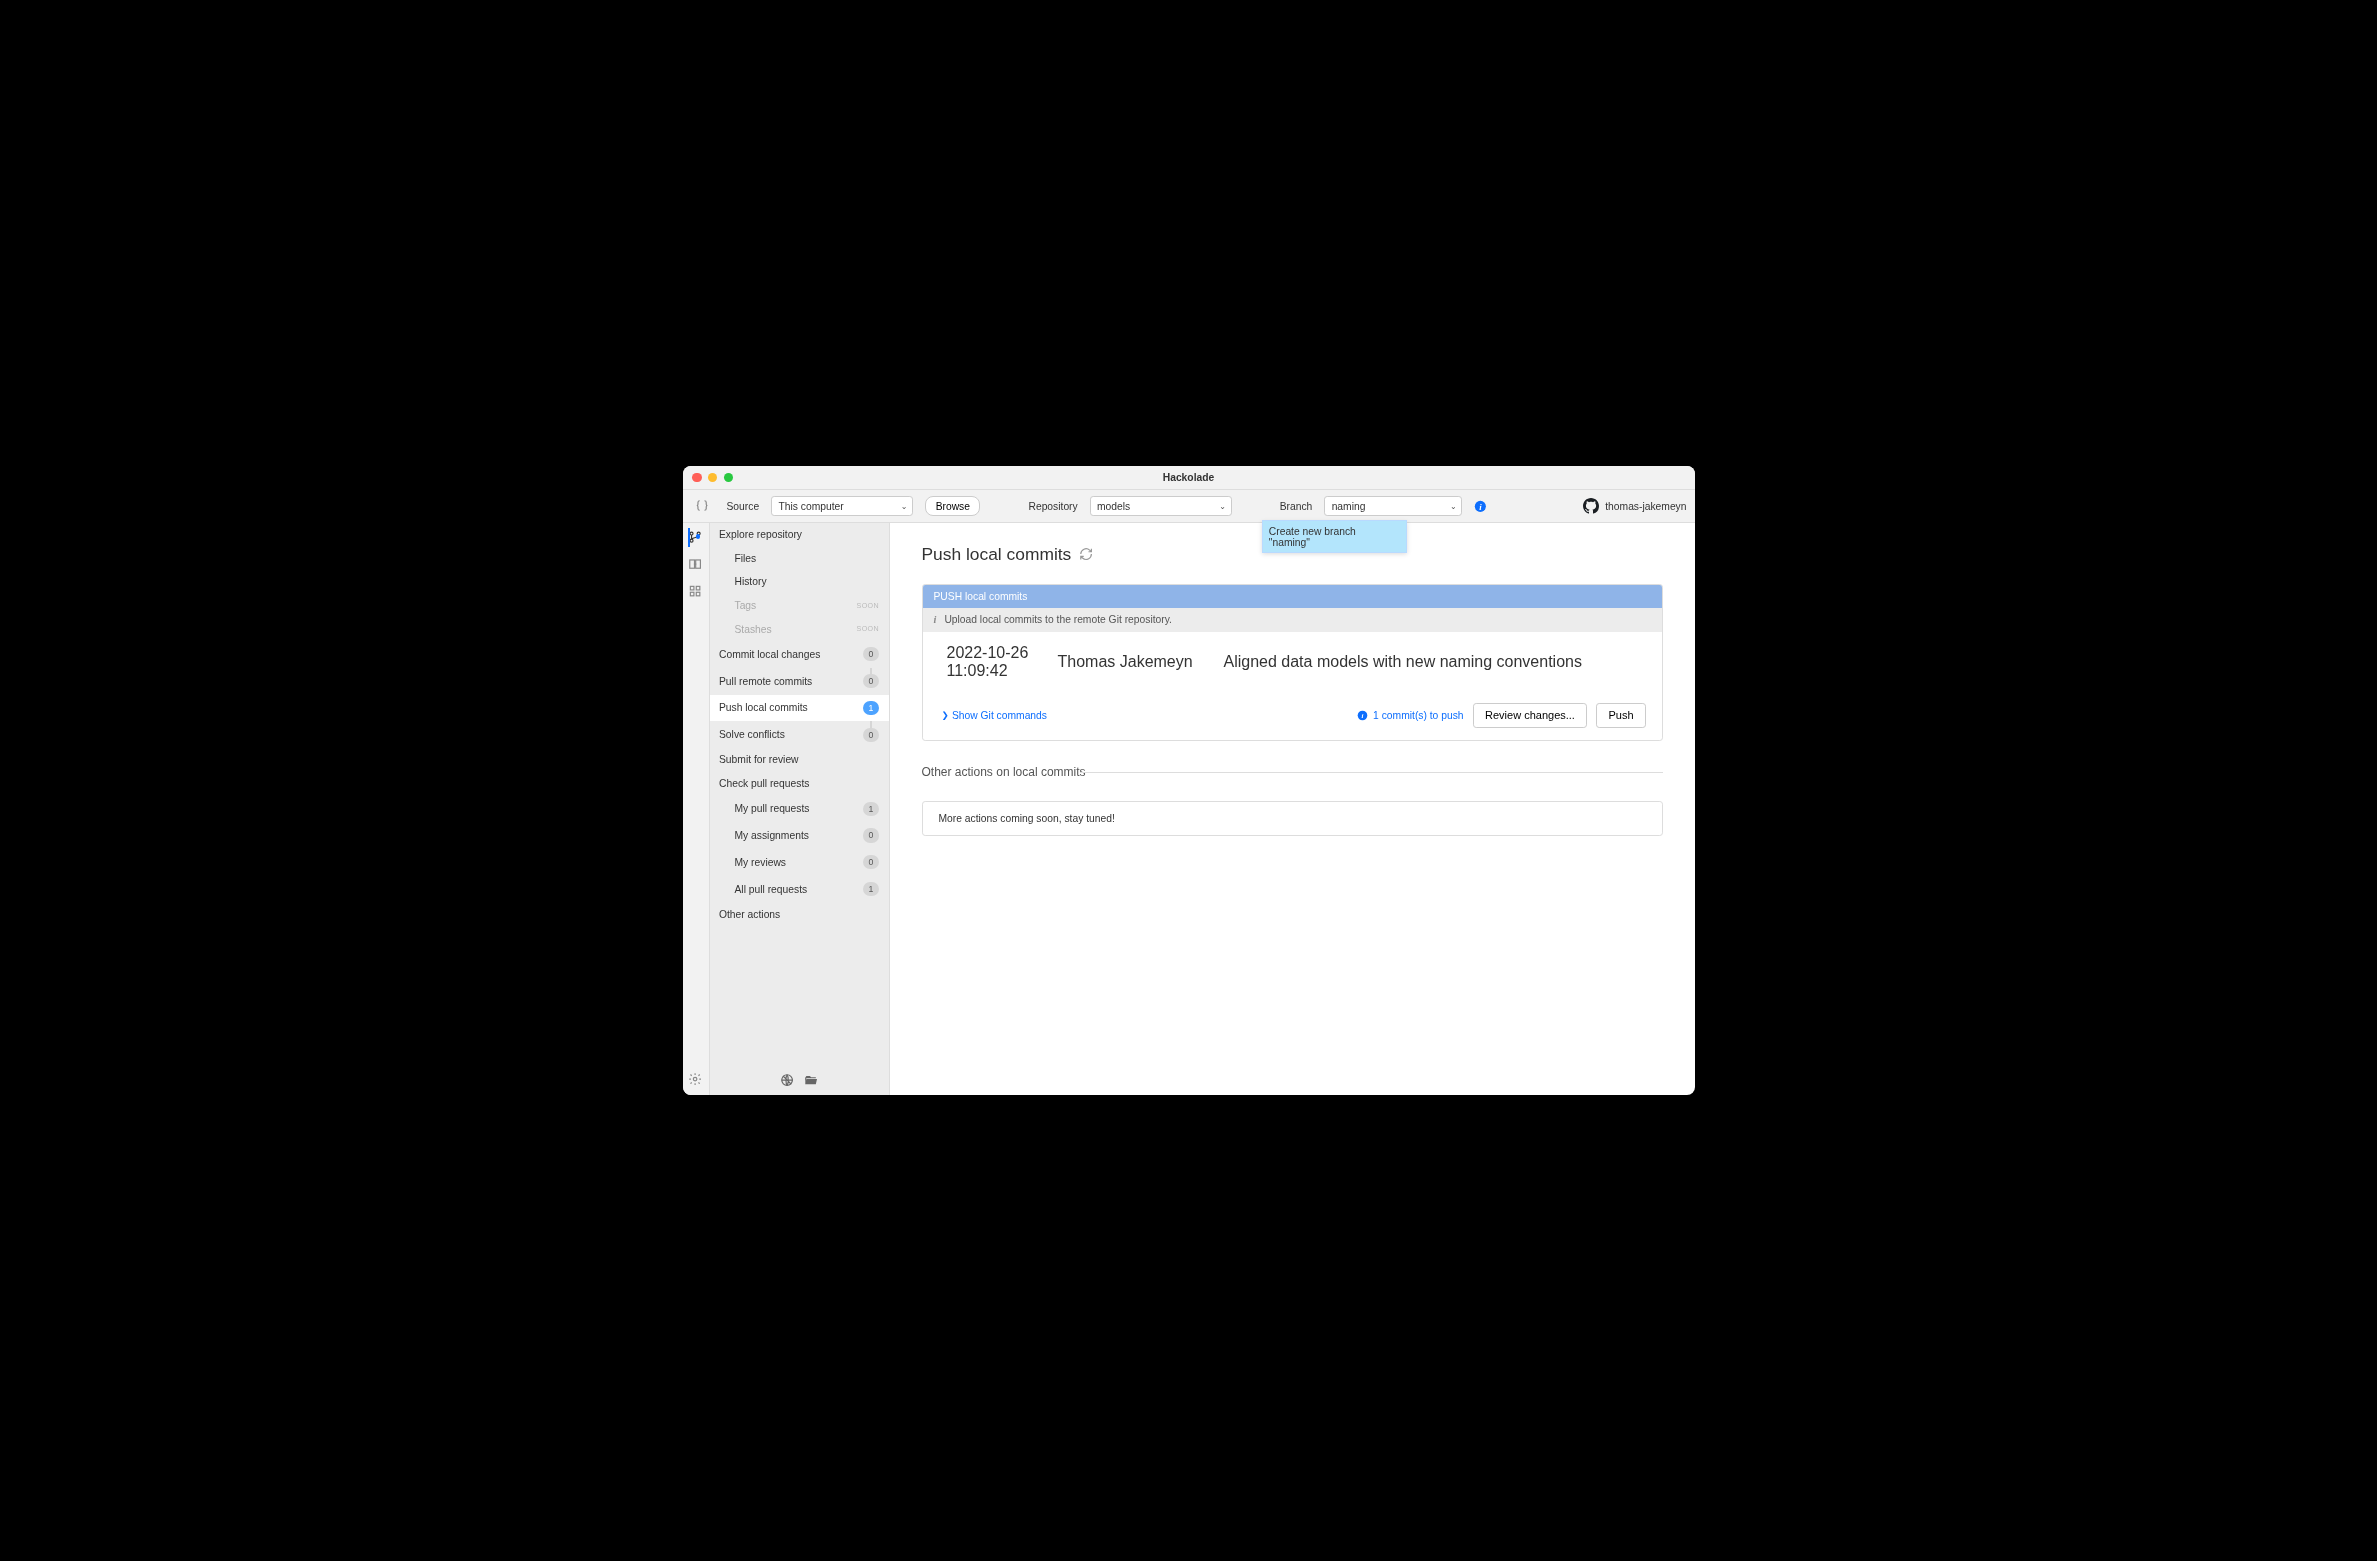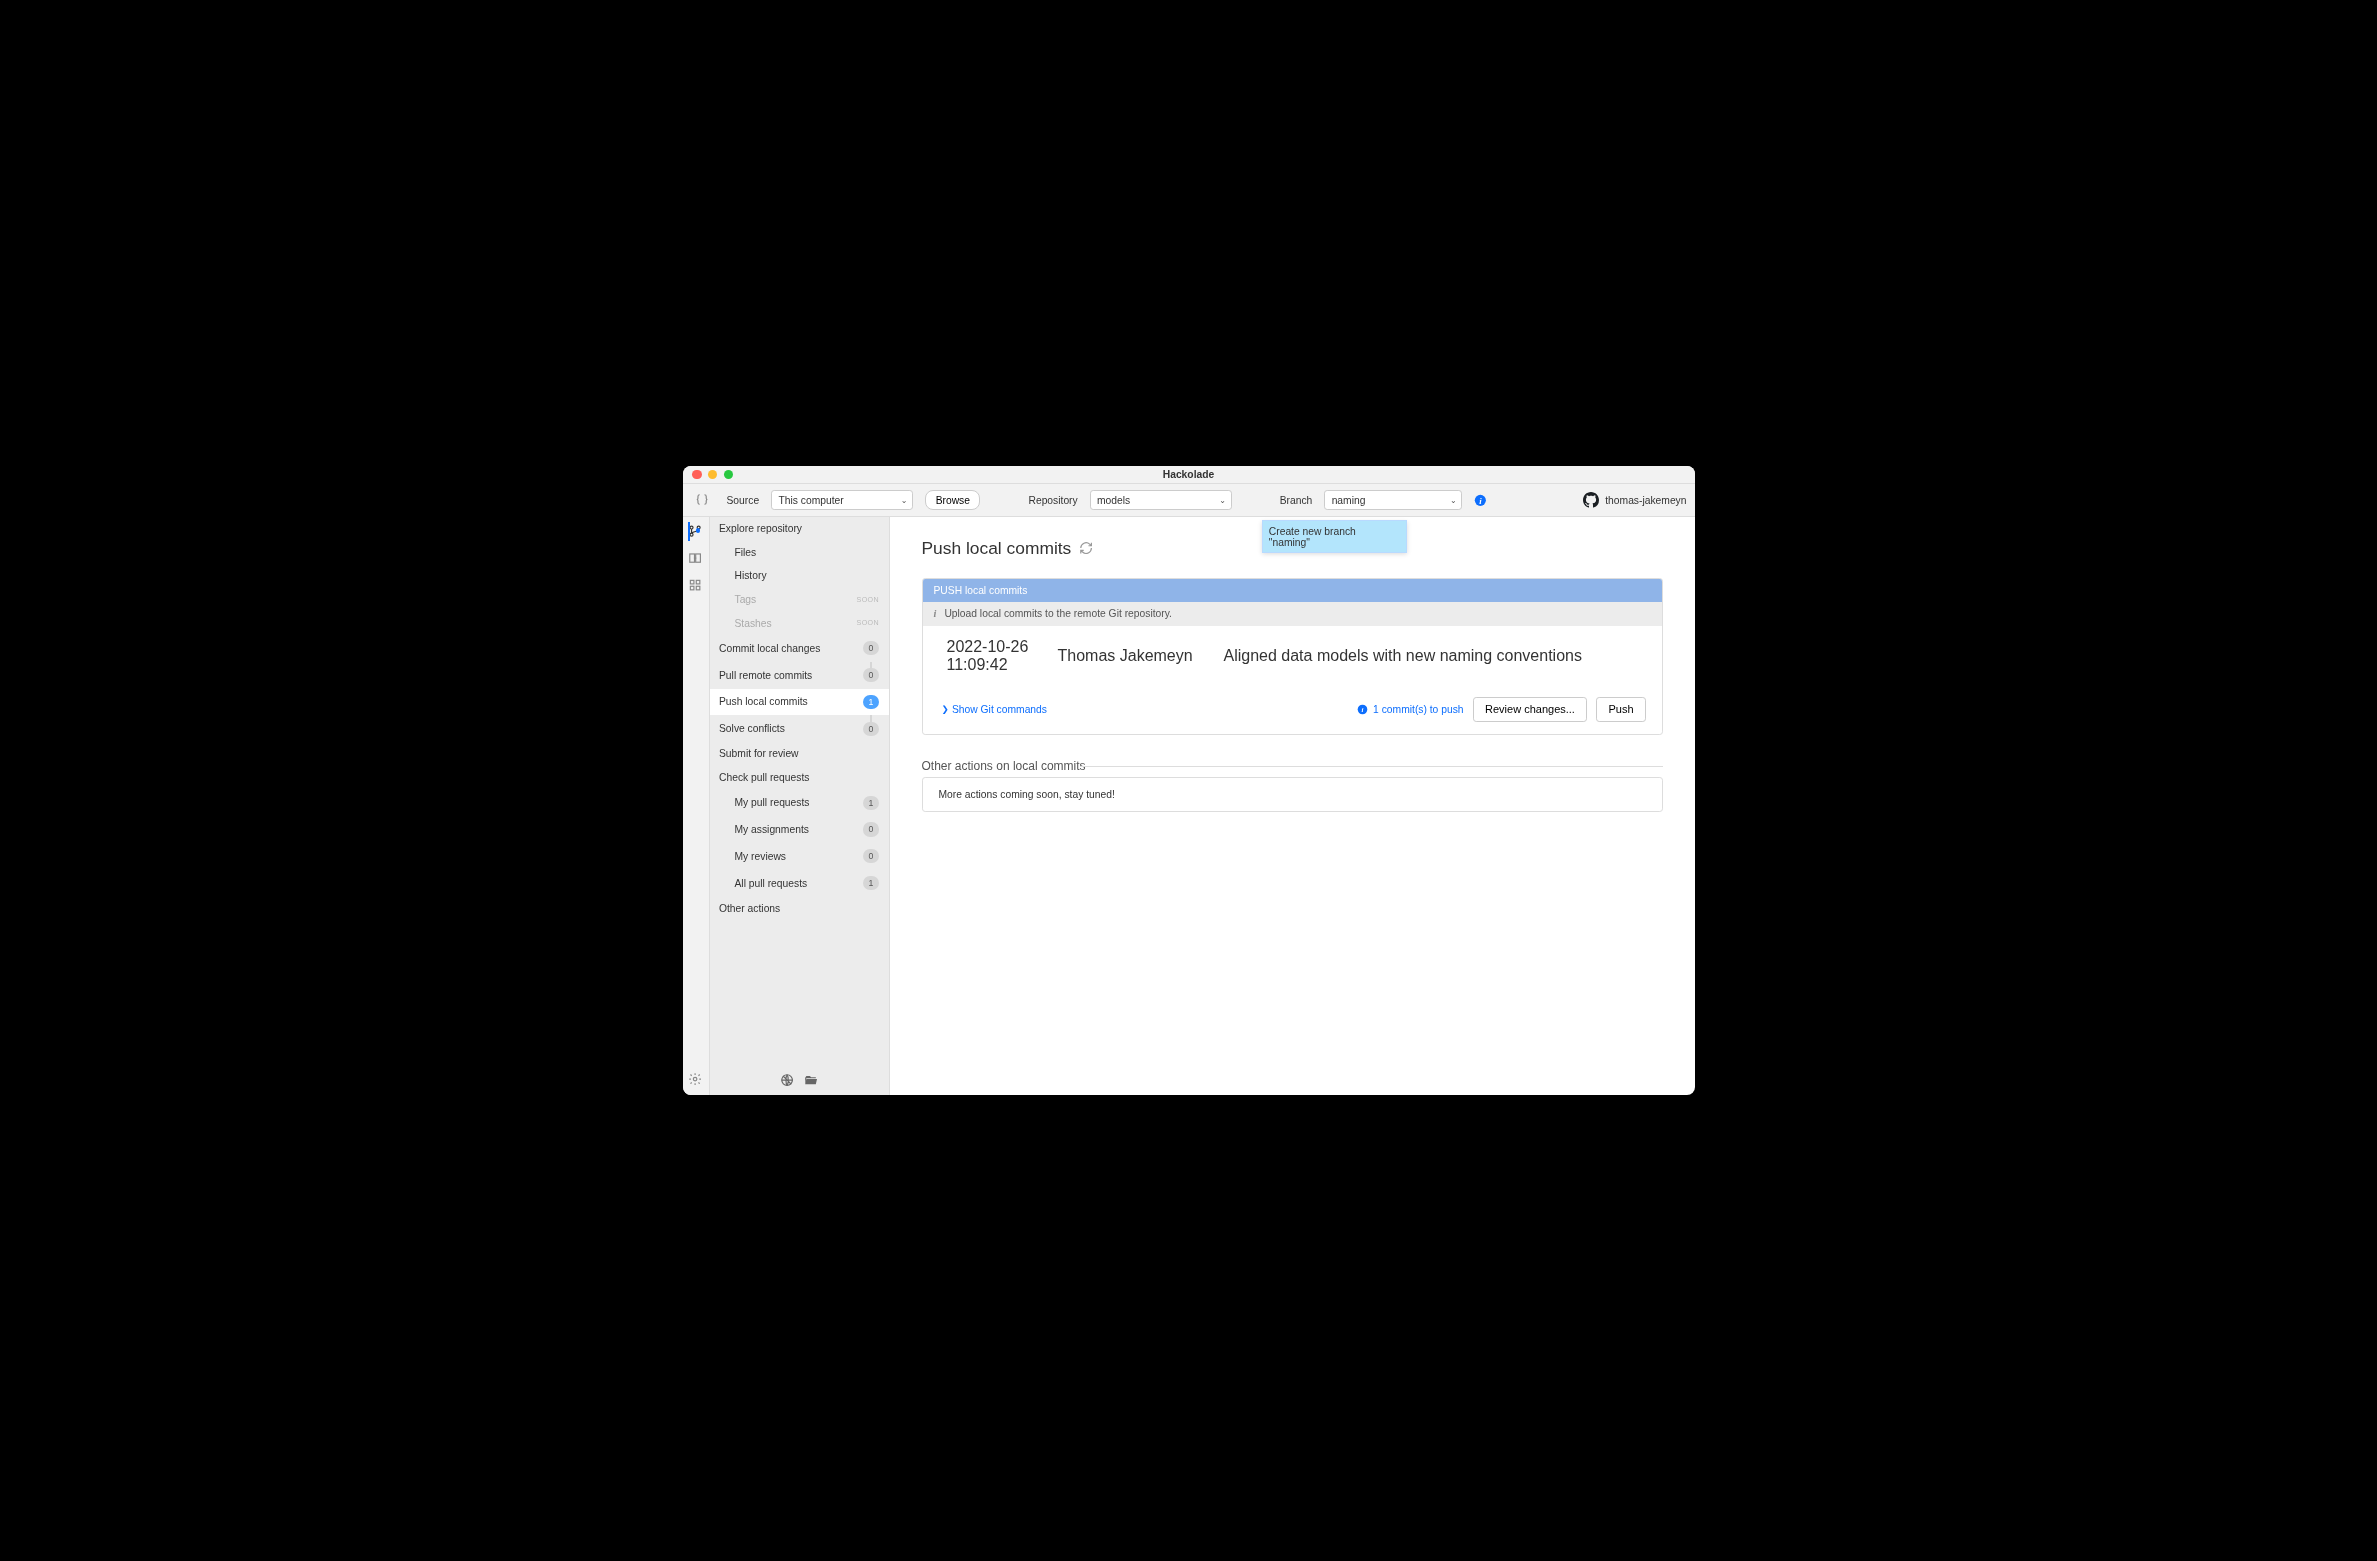--- a/index.html
+++ b/index.html
@@ -5,7 +5,7 @@
 * { box-sizing: border-box; margin: 0; padding: 0; }
 body { background: #000; font-family: -apple-system, BlinkMacSystemFont, "Segoe UI", Helvetica, Arial, sans-serif; font-size: 10.3px; color: #333; display: flex; align-items: center; justify-content: center; min-height: 100vh; padding: 32px; }
 .window { width: 1012px; height: 629px; background: #fff; border-radius: 8px; overflow: hidden; box-shadow: 0 16px 47px rgba(0,0,0,0.5); display: flex; flex-direction: column; position: relative; }
-.titlebar { height: 18px; background: #f2f2f2; border-bottom: 0.8px solid #ddd; display: flex; align-items: center; padding: 0 9.5px; position: relative; }
+.titlebar { height: 24px; background: #f2f2f2; border-bottom: 0.8px solid #ddd; display: flex; align-items: center; padding: 0 9.5px; position: relative; }
 .traffic { display: flex; gap: 6.3px; }
 .dot { width: 9.5px; height: 9.5px; border-radius: 50%; }
 .dot.red { background: #ff5f57; }

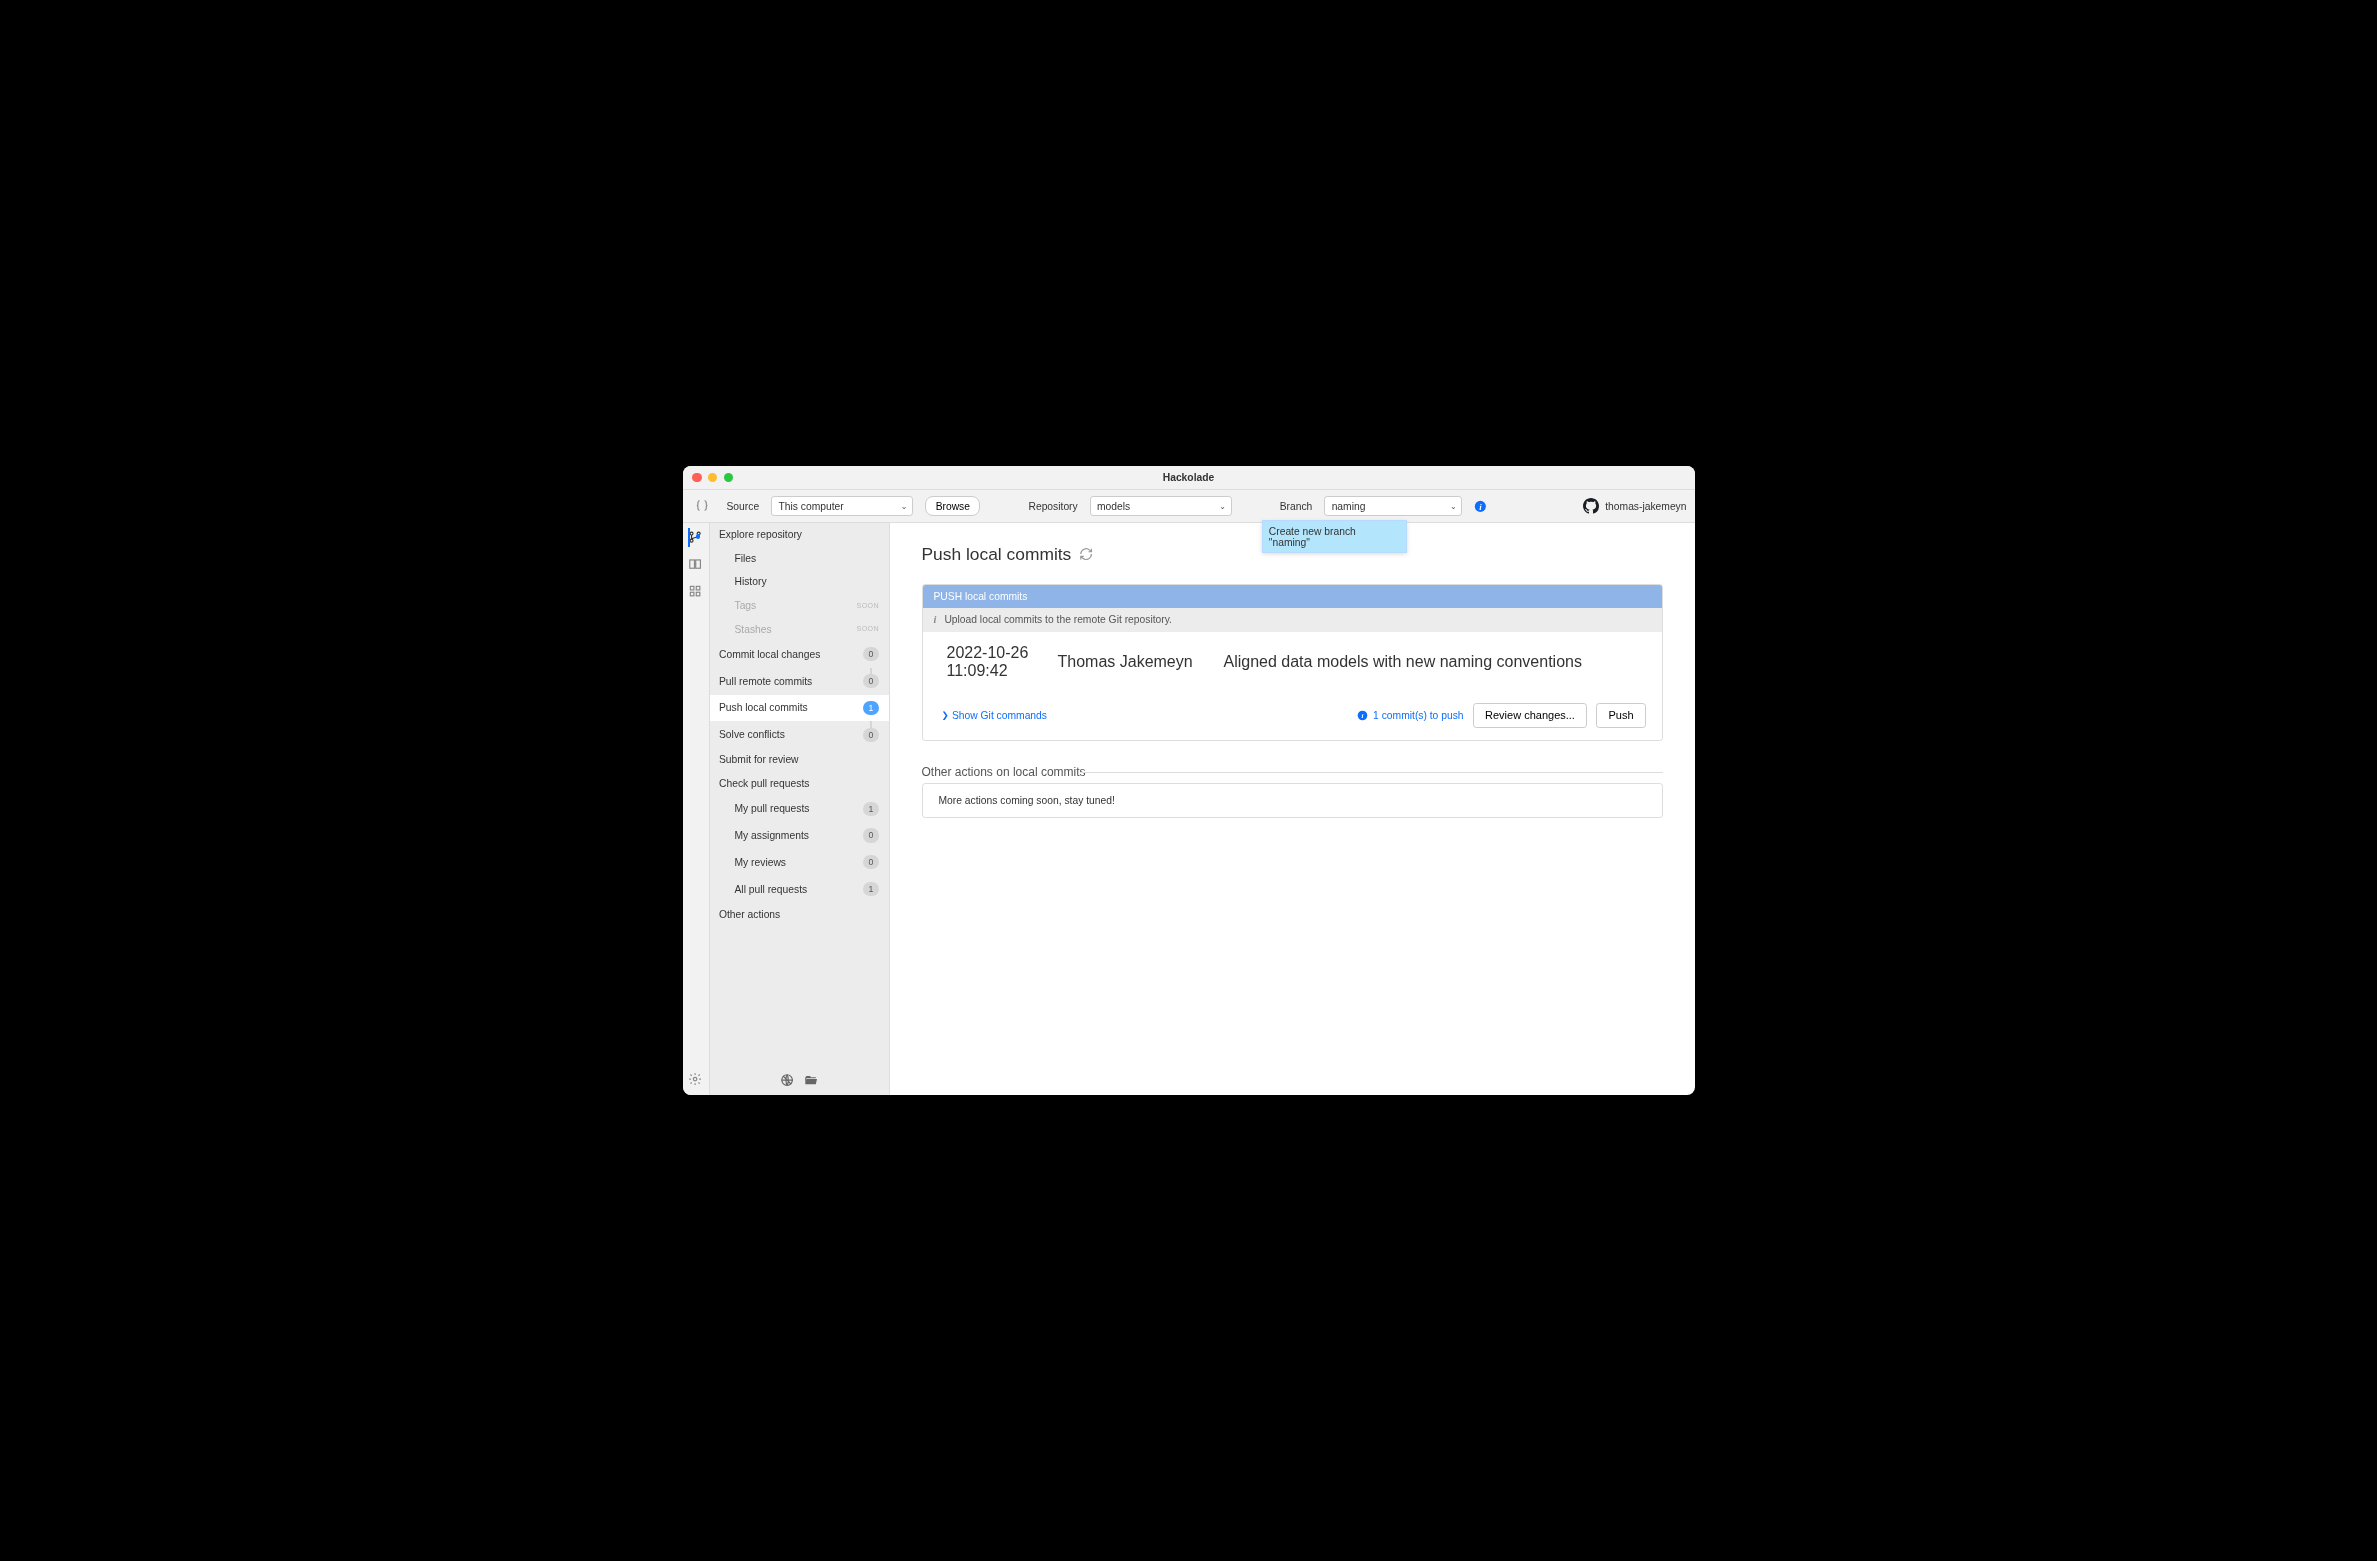--- a/index.html
+++ b/index.html
@@ -61,7 +61,7 @@
 .actions .spacer { flex: 1; }
 .pill-info { color: #0d6efd; font-size: 10.3px; display: flex; align-items: center; gap: 4.7px; }
 .btn { background: #fff; border: 0.8px solid #ccc; border-radius: 3.2px; padding: 5.5px 11px; font-size: 11px; cursor: pointer; }
-.section-title { font-size: 12px; color: #555; margin-bottom: 4px; position: relative; }
+.section-title { font-size: 12px; color: #555; margin-bottom: 22px; position: relative; }
 .section-title::after { content: ""; position: absolute; left: 158px; right: 0; top: 50%; height: 0.8px; background: #ddd; }
 .panel2 { border: 0.8px solid #ddd; border-radius: 3.2px; overflow: hidden; }
 .panel2 .hdr { background: #ececec; padding: 6.3px 11px; font-size: 10.3px; }

